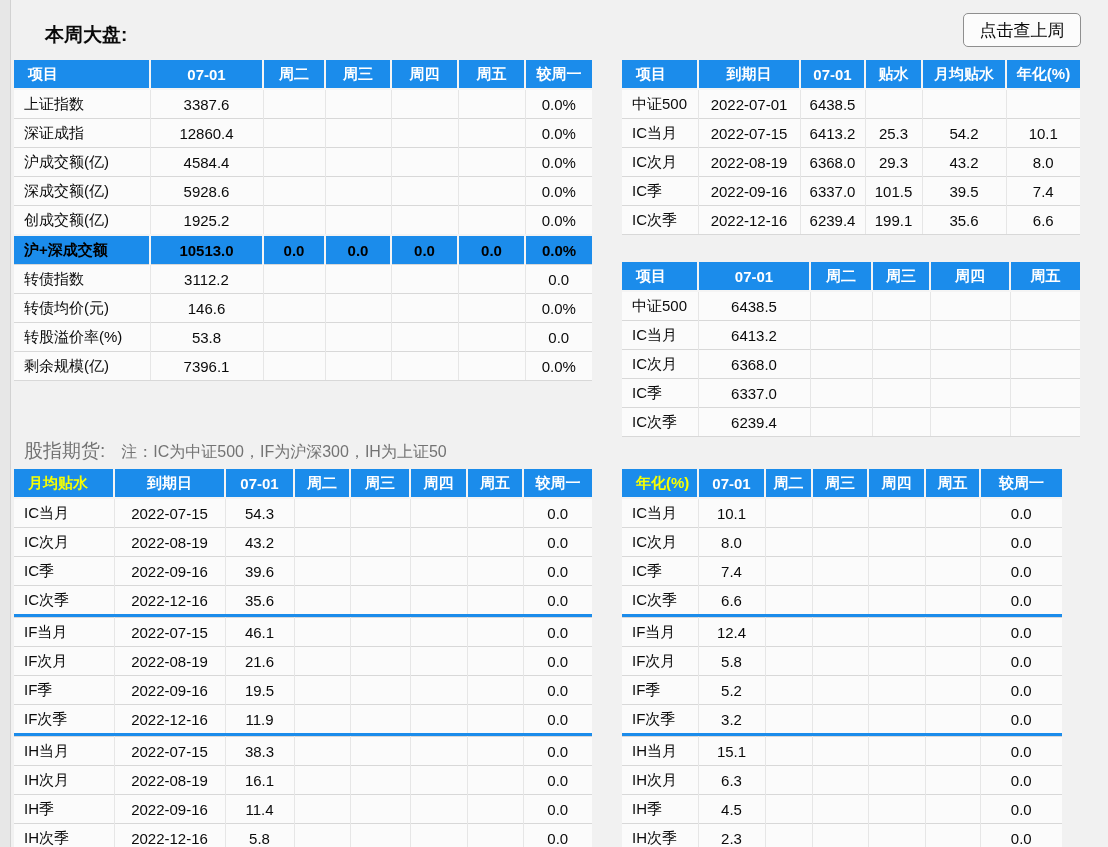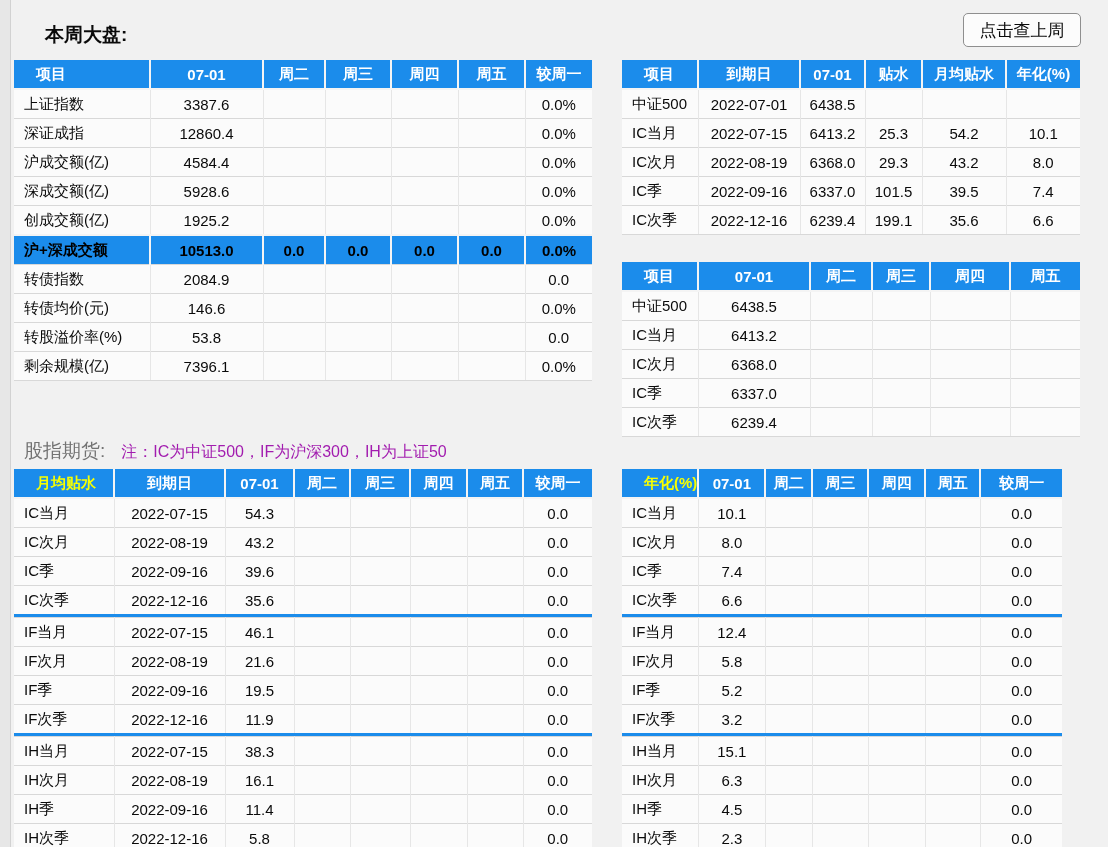--- a/index.html
+++ b/index.html
@@ -22,7 +22,7 @@
   th{background:var(--blue);color:#fff;font-weight:bold;height:28px;padding:0;text-align:center;
      border-right:2px solid #f4f4f4;border-bottom:2px solid #f4f4f4;overflow:hidden;white-space:nowrap;}
   th:last-child{border-right:none;}
-  th:first-child{text-align:left;padding-left:22px;margin-left:29px;}
+  th:first-child{text-align:left;padding-left:14px;margin-left:29px;}
   th.accent{color:var(--yellow);}
   td{height:28px;padding:0;text-align:center;border-top:1px solid #d8d8d8;border-right:1px solid #e6e6e6;
      overflow:hidden;white-space:nowrap;}

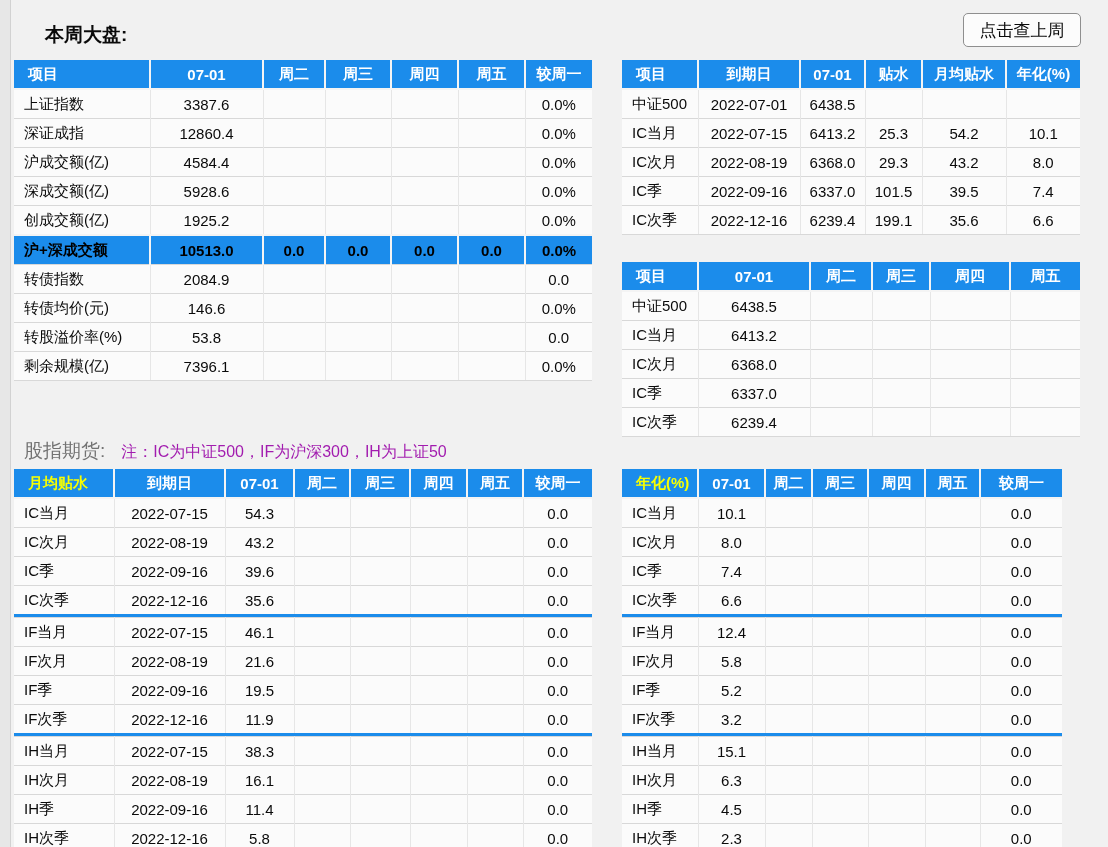--- a/index.html
+++ b/index.html
@@ -127,7 +127,7 @@
         </tr>
         <tr>
           <td class="label">转债指数</td>
-          <td>2084.9</td>
+          <td>3112.2</td>
           <td></td>
           <td></td>
           <td></td>

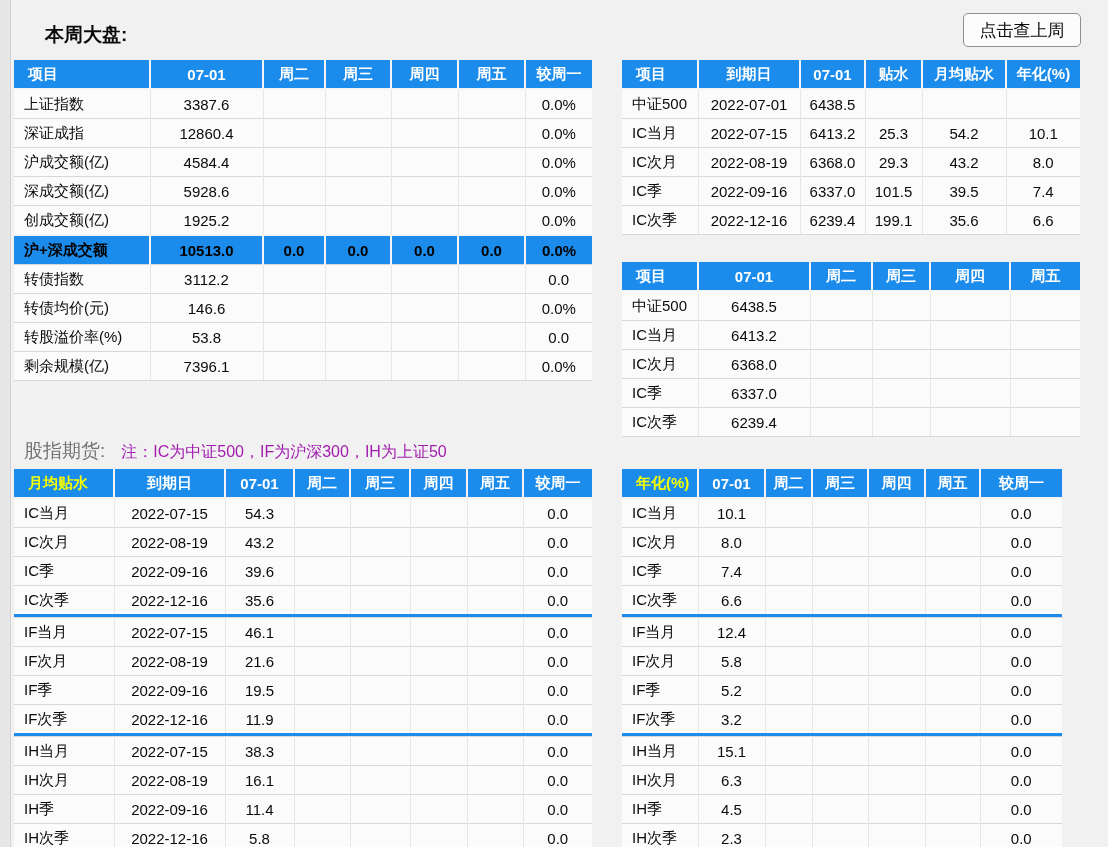--- a/index.html
+++ b/index.html
@@ -16,7 +16,7 @@
     font-family:"Liberation Sans","DejaVu Sans",sans-serif;display:flex;align-items:center;justify-content:center;cursor:pointer;}
   .section2{position:absolute;left:24px;top:438px;display:flex;align-items:baseline;gap:16px;}
   .section2 .s2-title{font-size:19px;font-weight:normal;color:#737373;}
-  .section2 .s2-note{font-size:16px;color:#a21caf;}
+  .section2 .s2-note{font-size:16px;color:#737373;}
 
   table{position:absolute;border-collapse:collapse;table-layout:fixed;background:#fbfbfb;font-size:15px;color:#0a0a0a;}
   th{background:var(--blue);color:#fff;font-weight:bold;height:28px;padding:0;text-align:center;

